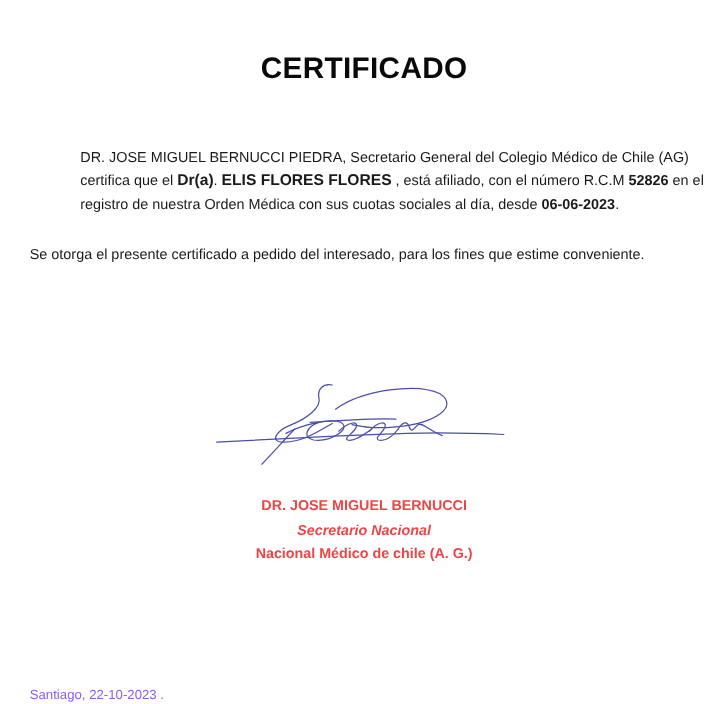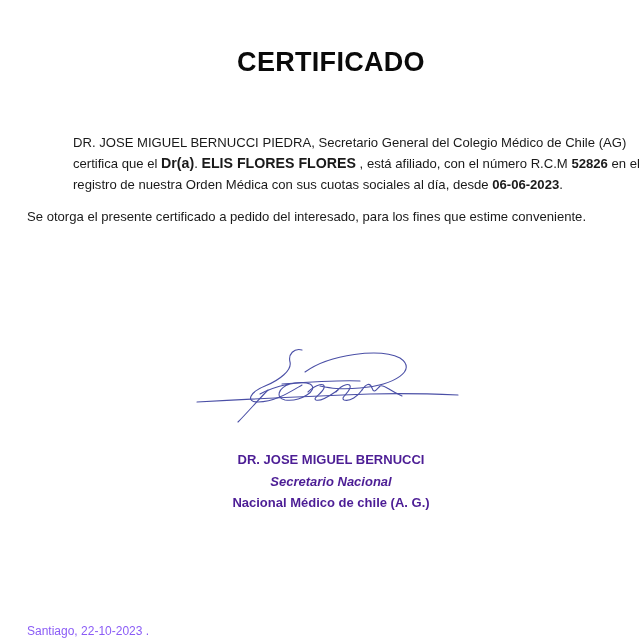--- a/index.html
+++ b/index.html
@@ -35,7 +35,7 @@
       color: #1a1a1a;
     }
     .p1 { top: 132px; margin-left: 46px; }
-    .p2 { top: 206px; }
+    .p2 { top: 220px; }
     .b { font-weight: bold; }
     .name { font-weight: bold; font-size: 14.2px; }
     .signature {

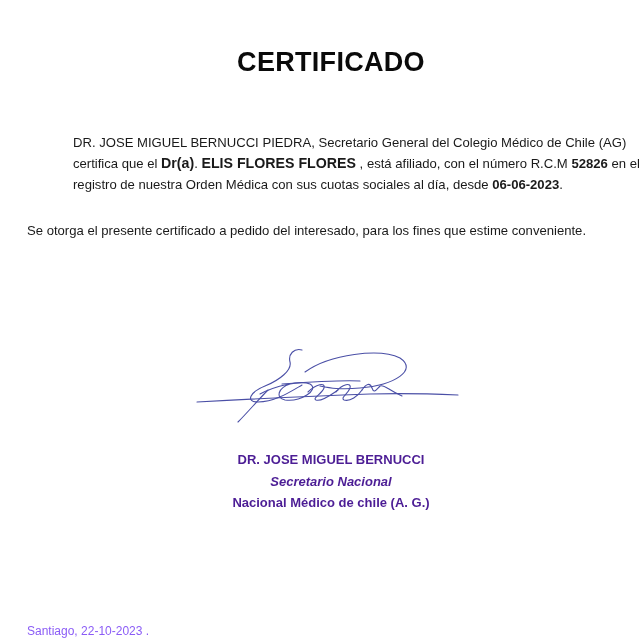--- a/index.html
+++ b/index.html
@@ -52,7 +52,7 @@
       text-align: center;
       font-size: 13px;
       font-weight: bold;
-      color: #4c1d95;
+      color: #ef4444;
     }
     .signer-name { top: 452px; }
     .signer-role { top: 474px; font-style: italic; text-align: center; }

